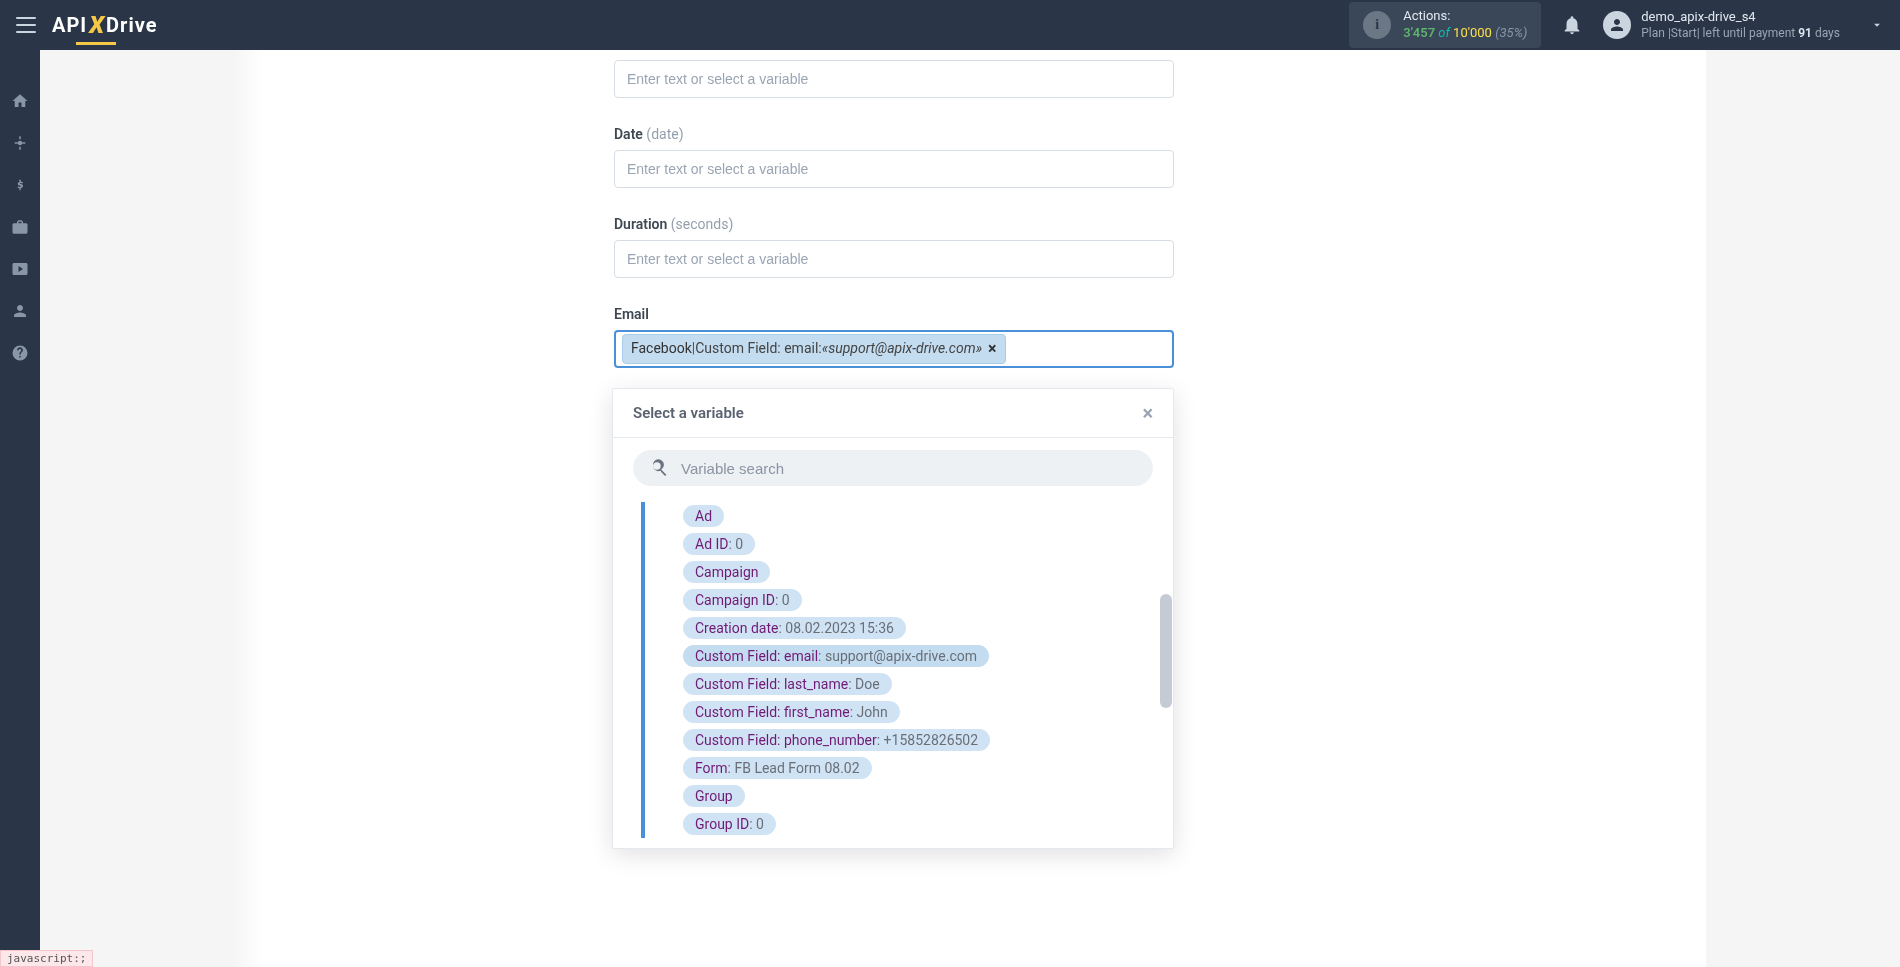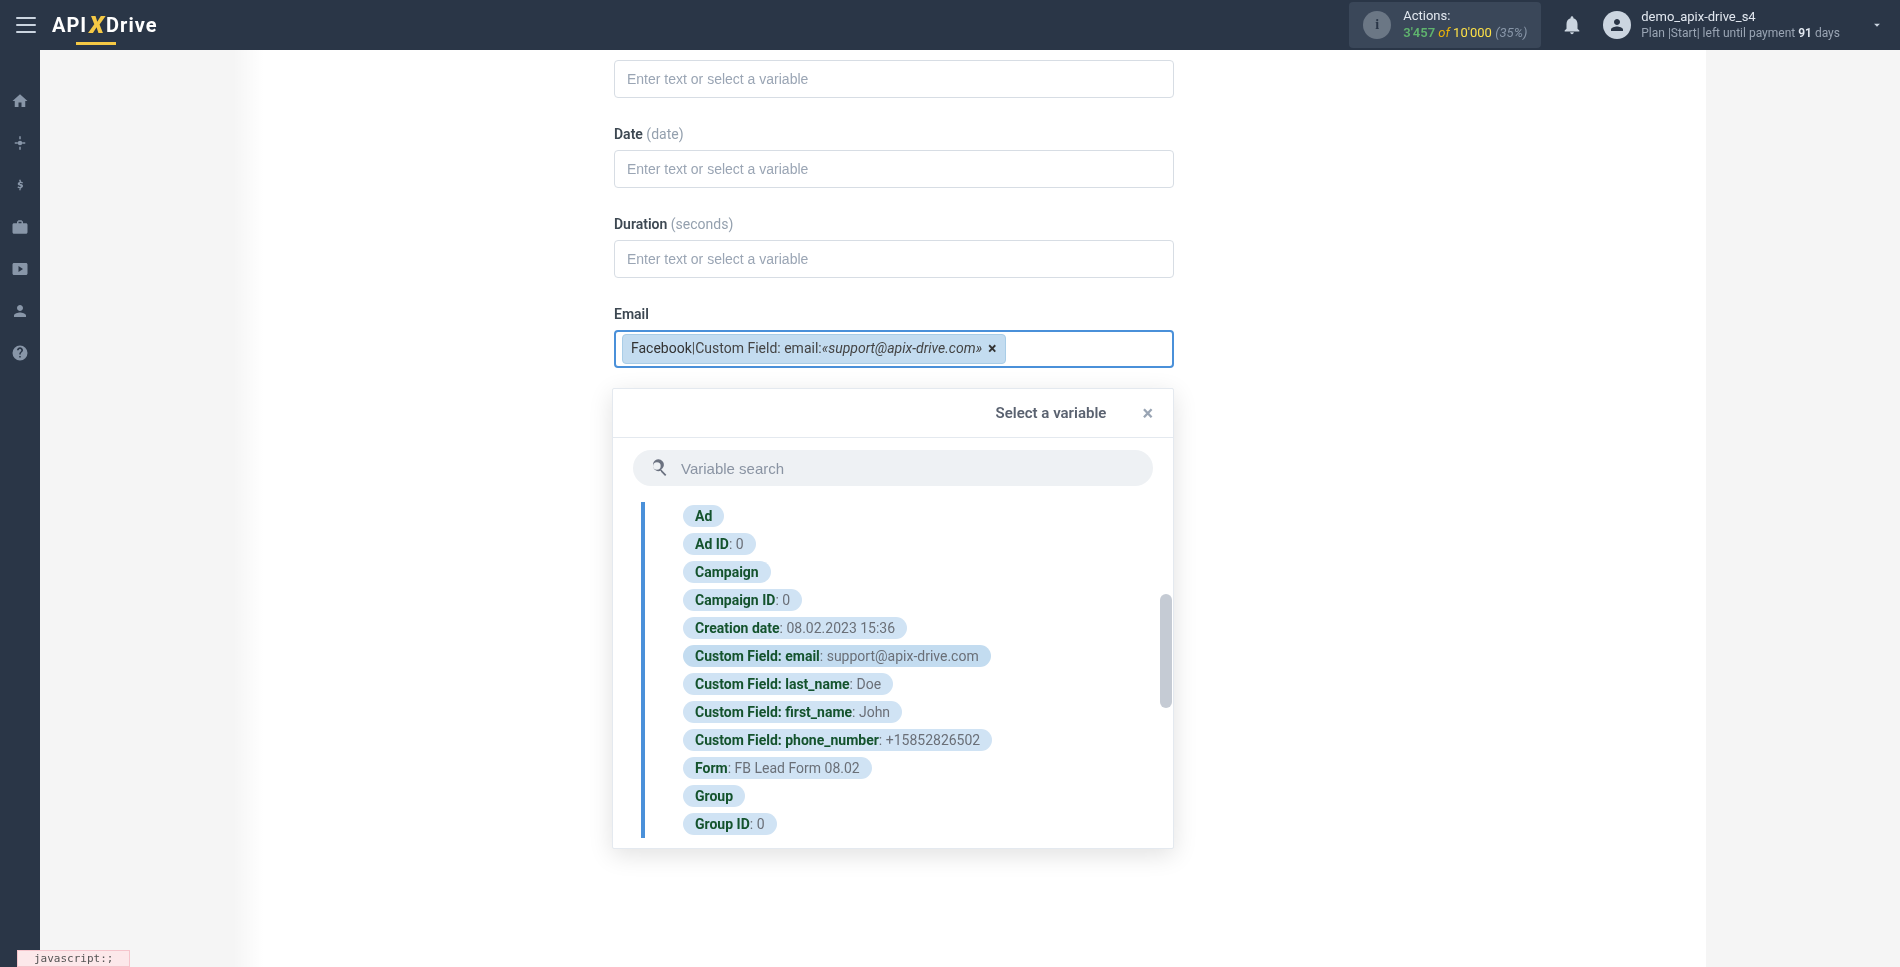--- a/index.html
+++ b/index.html
@@ -81,7 +81,7 @@
     }
     .actions-text { font-size: 13px; line-height: 1.3; }
     .actions-count { color: #5fb36e; font-weight: 600; }
-    .actions-of { color: #eab308; font-style: italic; }
+    .actions-of { color: #14b8a6; font-style: italic; }
     .actions-total { color: #fde047; }
     .actions-pct { color: #8896a8; font-style: italic; }
     .bell-icon, .user-avatar {

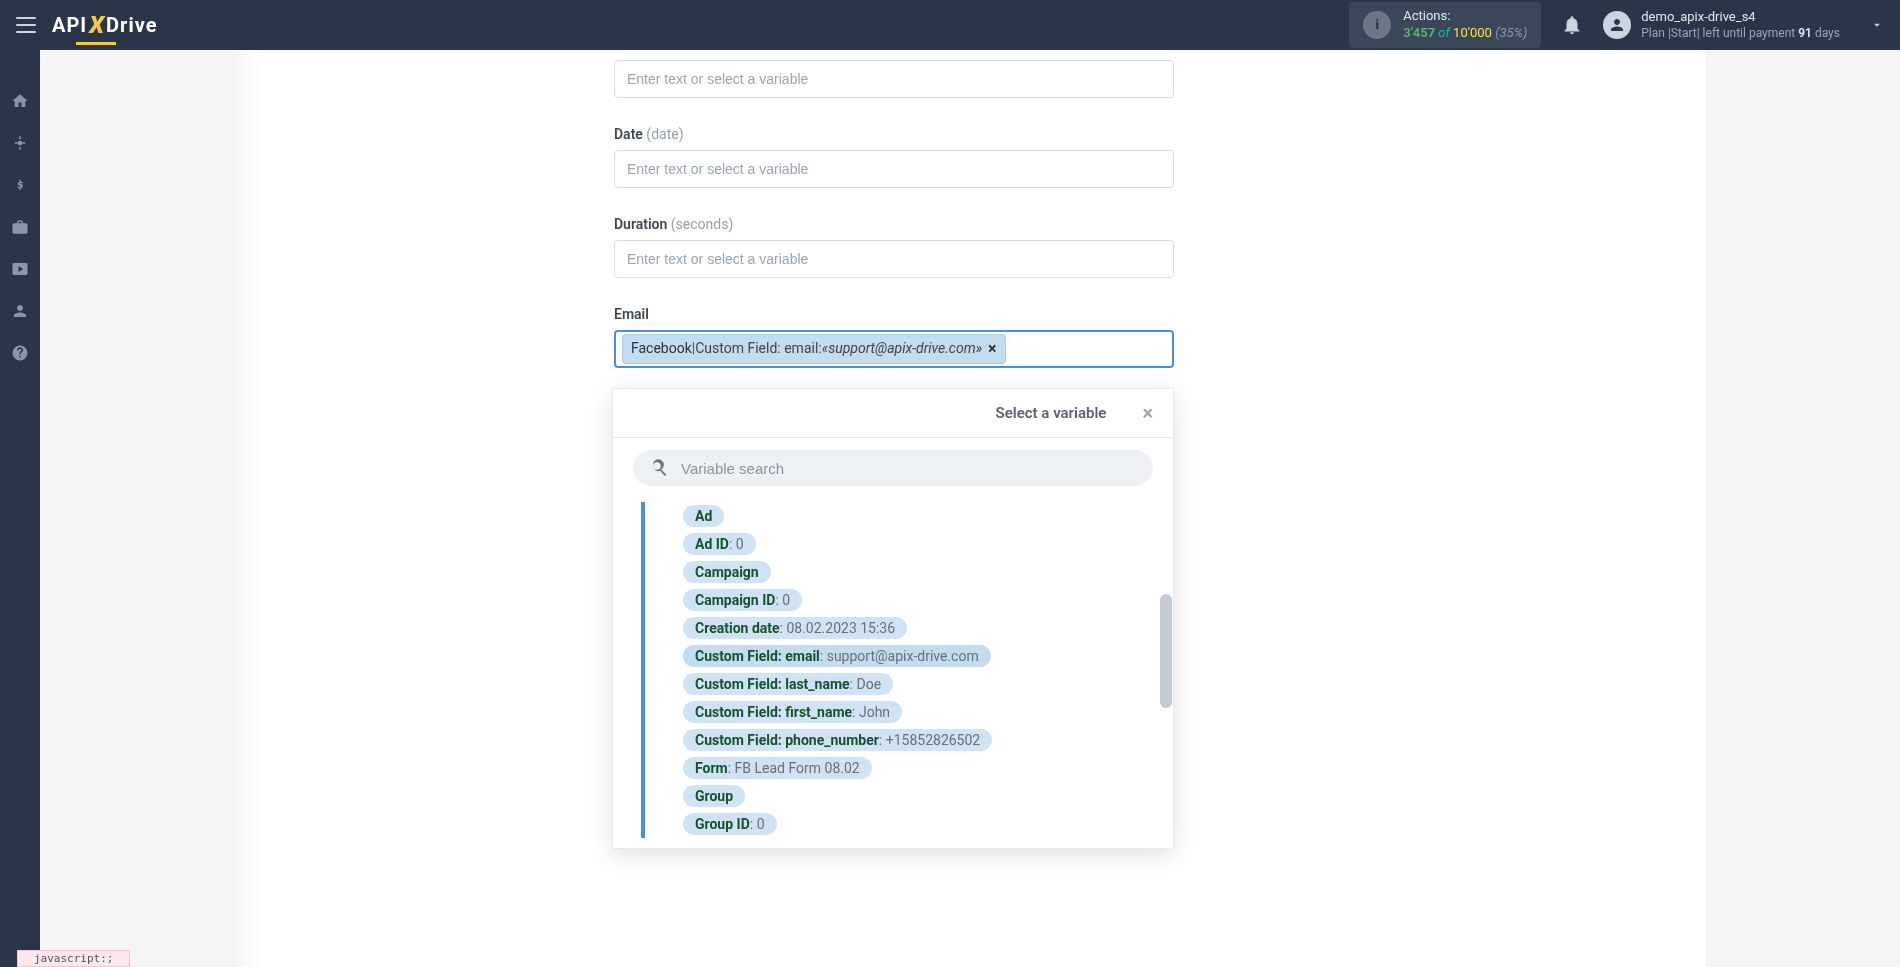--- a/index.html
+++ b/index.html
@@ -226,10 +226,9 @@
     .dropdown-header {
       display: flex;
       align-items: center;
-      justify-content: flex-end;
+      justify-content: space-between;
       padding: 12px 20px;
       border-bottom: 1px solid #e4e9ef;
-      gap: 36px;
     }
     .dropdown-title {
       font-weight: 600;

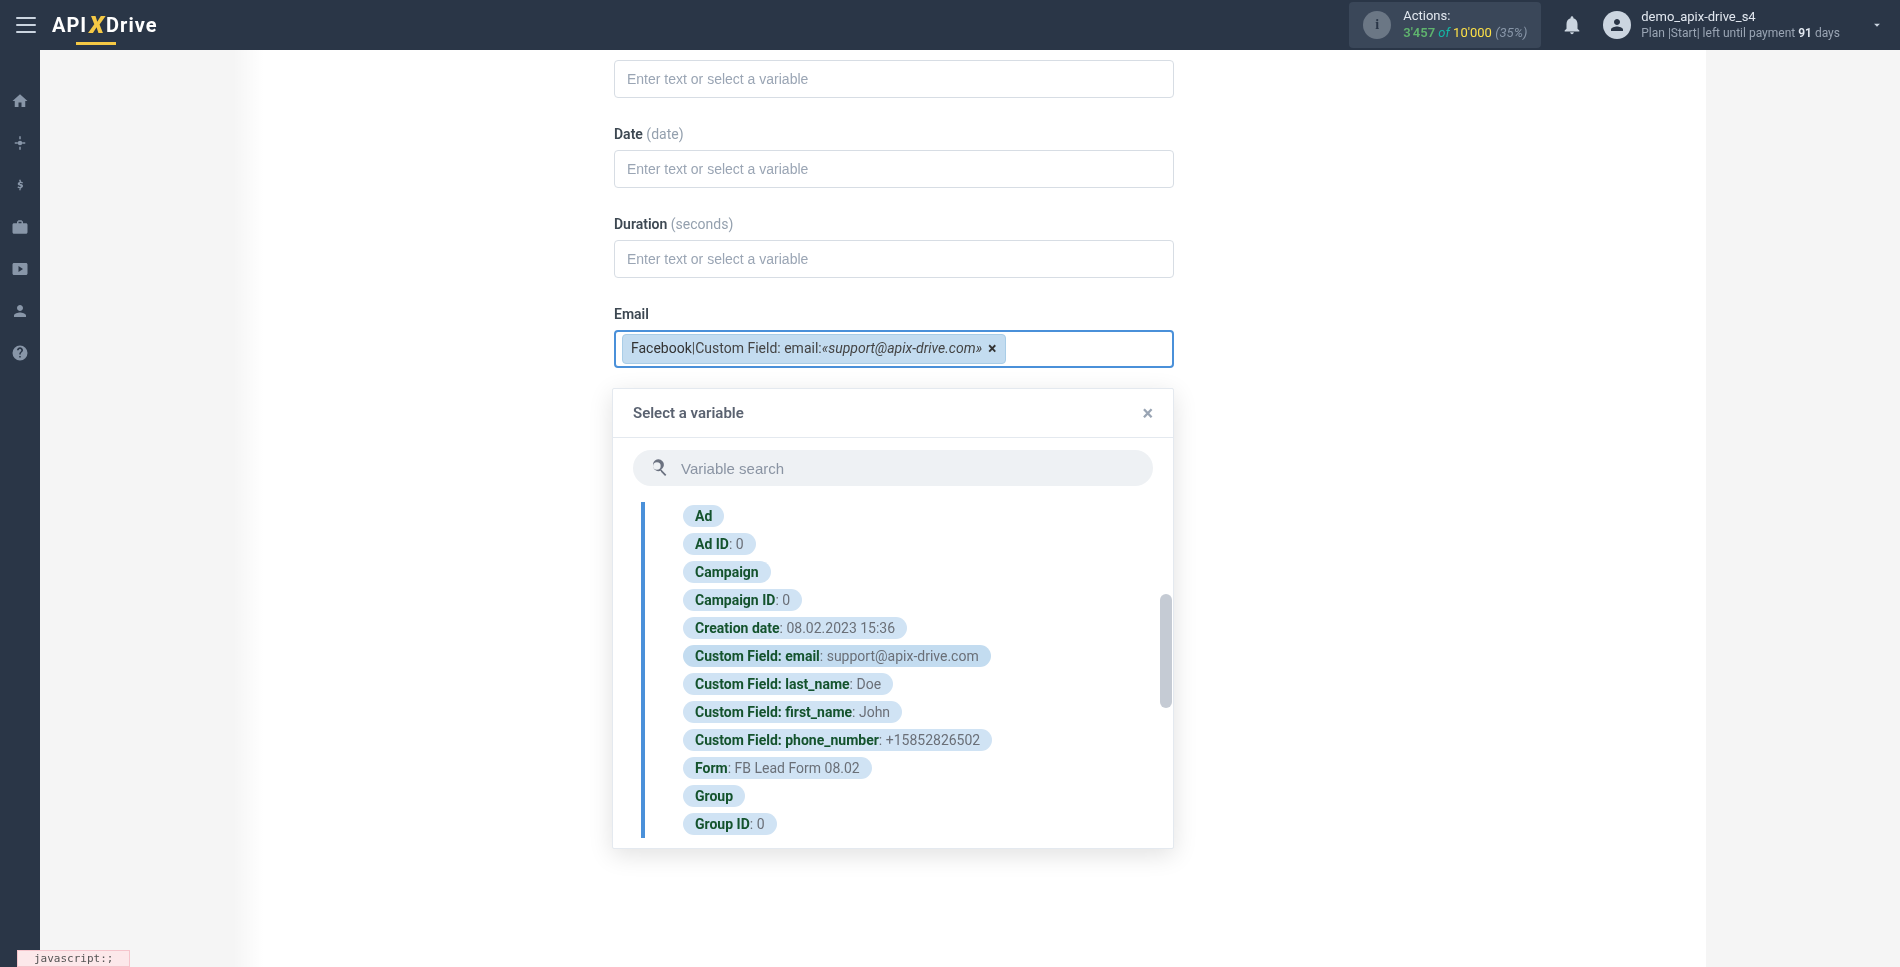--- a/index.html
+++ b/index.html
@@ -280,7 +280,7 @@
       clear: both;
     }
     .variable-item.selected { background: #c3dcf0; }
-    .var-name { color: #14532d; font-weight: 700; }
+    .var-name { color: #701a75; font-weight: 400; }
     .var-value { color: #6a6f77; }
     .var-row { display: block; }
     .scroll-thumb {

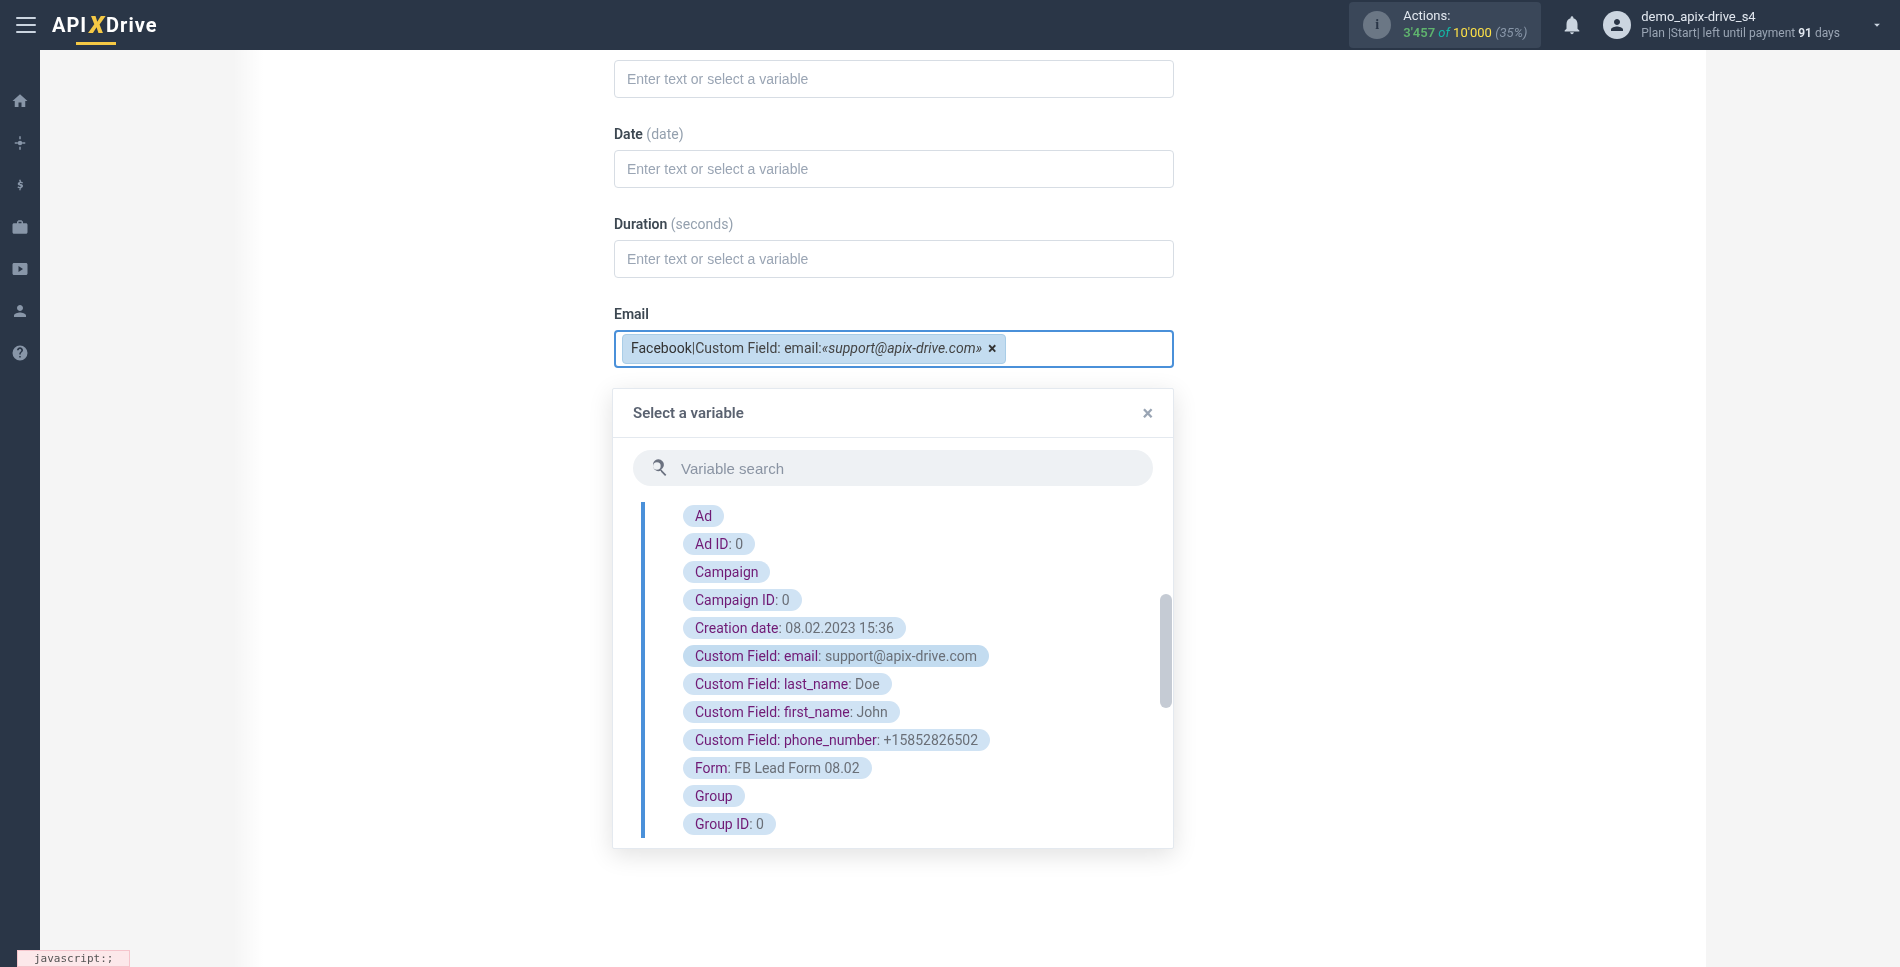--- a/index.html
+++ b/index.html
@@ -299,13 +299,13 @@
     }
     .js-hint {
       position: fixed;
-      left: 17px;
+      left: 0;
       bottom: 0;
       background: #fce8ea;
       border: 1px solid #f5c5cc;
       color: #555;
       font-size: 11px;
-      padding: 1px 16px;
+      padding: 1px 6px;
       font-family: monospace;
     }
   </style>

